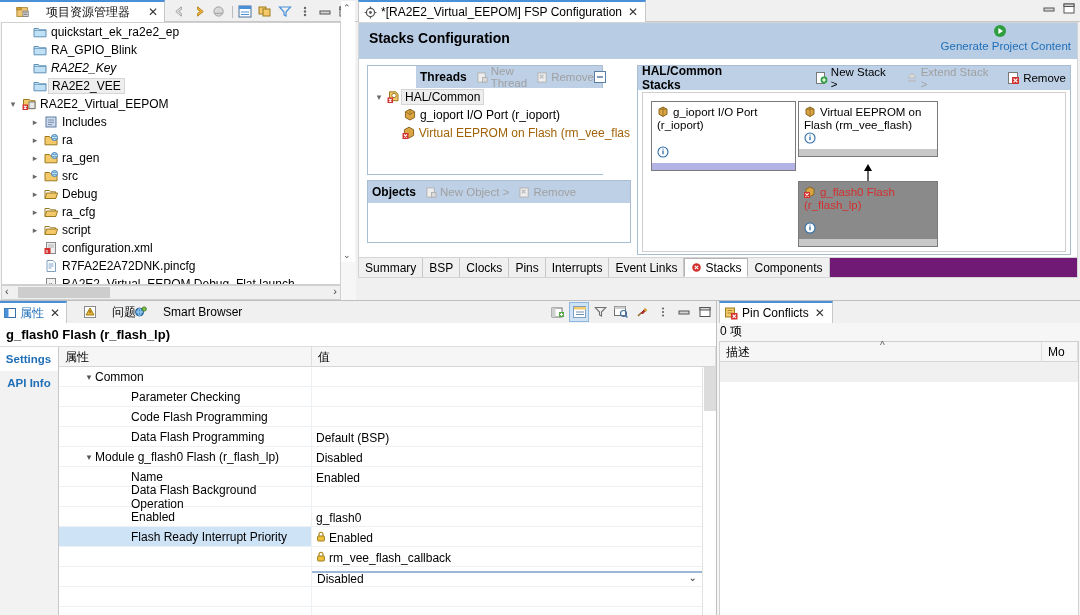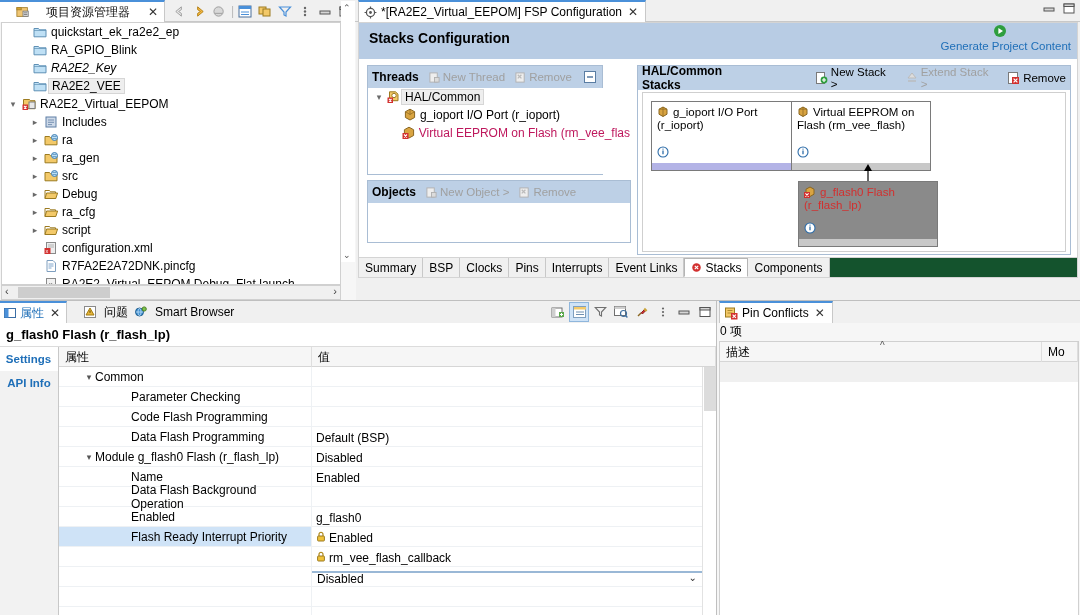--- a/index.html
+++ b/index.html
@@ -67,7 +67,7 @@
   .pbtn.dis { color:#a0a0a0; }
 
   #threads-panel { position:absolute; left:8px; top:42px; width:236px; height:110px;
-      border:1px solid #a9bdd4; background:#fff; }
+      border:1px solid #a9bdd4; background:#fff;padding-left:48px; }
   #threads-list { position:absolute; left:0; top:22px; width:262px; height:86px; background:#fff; }
   #threads-hscroll { position:absolute; left:1px; top:122px; width:260px; height:14px; }
 

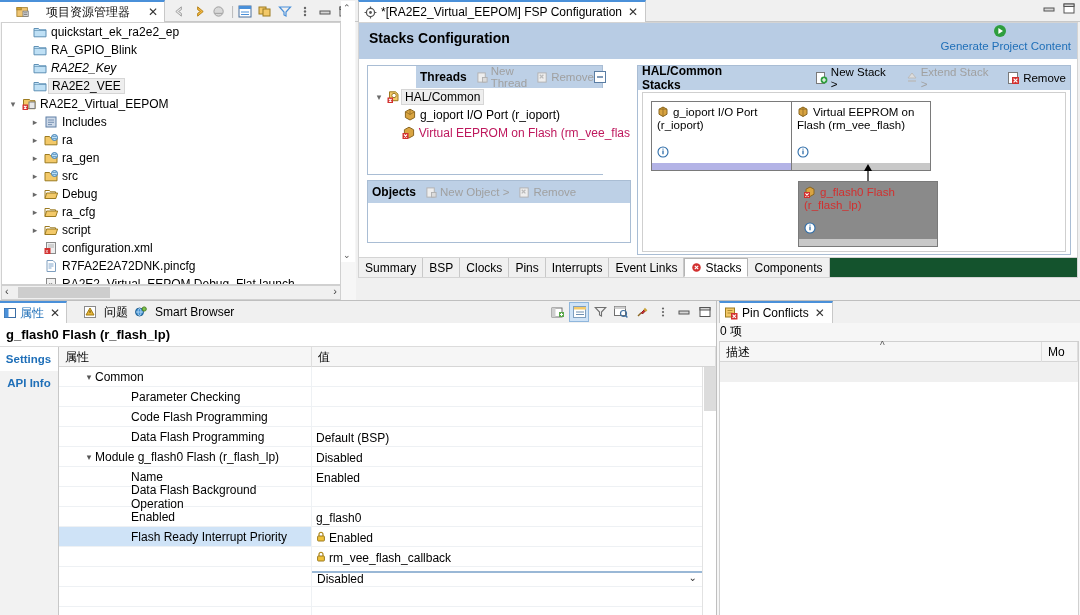--- a/index.html
+++ b/index.html
@@ -578,7 +578,7 @@
             <div class="footer" style="background:#b3b3e6;"></div>
           </div>
 
-          <div class="stackbox" style="left:148px;top:8px;width:140px;height:70px;">
+          <div class="stackbox" style="left:155px;top:8px;width:140px;height:56px;">
             <div class="inner" style="padding-right:4px;">
               <span style="float:left;margin-right:4px;">
                 <svg width="12" height="12" viewBox="0 0 12 12">

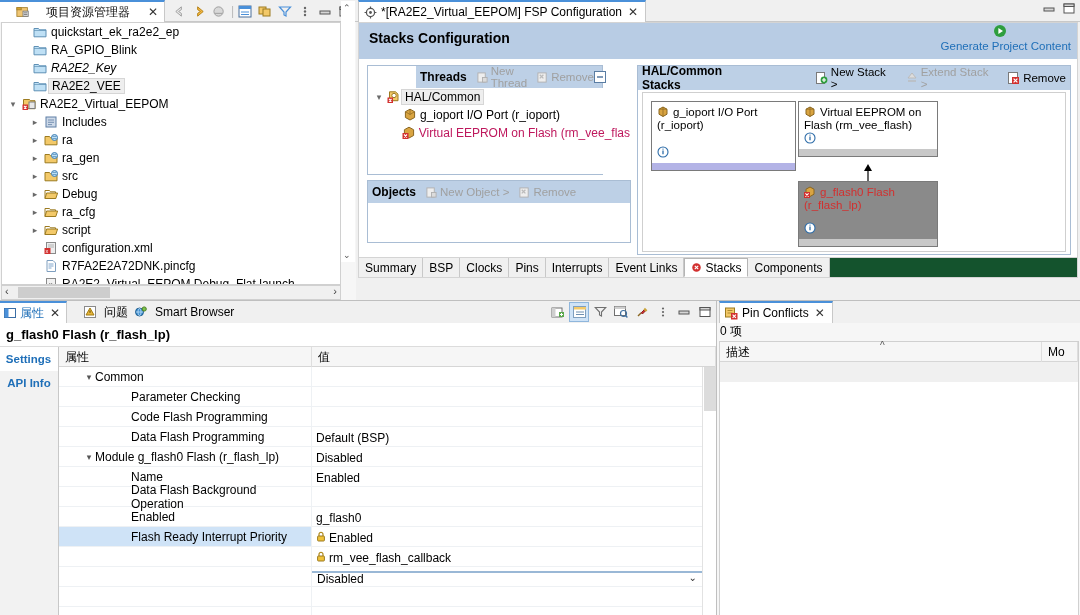--- a/index.html
+++ b/index.html
@@ -478,7 +478,7 @@
               </span>
               <span class="nm">g_ioport I/O Port (r_ioport)</span>
             </div>
-            <div class="trow" style="padding-left: 20px; color: #be185d;">
+            <div class="trow" style="padding-left: 20px; color: #a16207;">
               <span class="arrow"></span>
               <span class="ico" style="display: inline-flex; align-items: center; width: 16px;">
                 <svg width="14" height="14" viewBox="0 0 14 14">

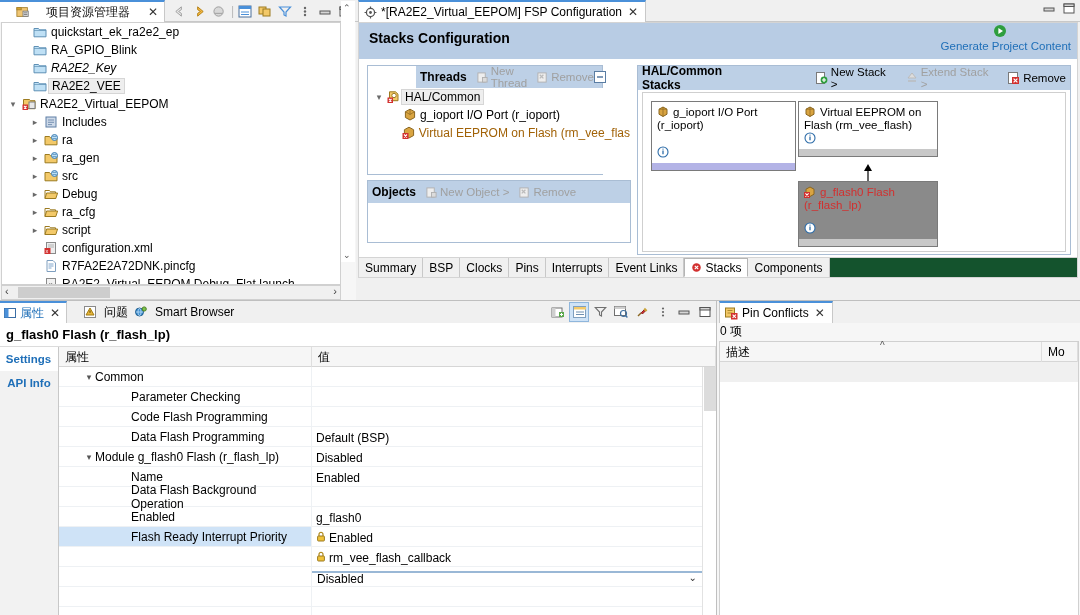--- a/index.html
+++ b/index.html
@@ -85,7 +85,7 @@
   .info-i { position:absolute; left:5px; bottom:12px; }
 
   #fsp-tabs { position:absolute; left:0; bottom:0; width:718px; height:20px;
-      display:flex; align-items:flex-end; background:#14532d; border-top:1px solid #d4d4d4; }
+      display:flex; align-items:flex-end; background:#701a75; border-top:1px solid #d4d4d4; }
   .ftab { height:19px; padding:0 6px; display:flex; align-items:center; gap:3px;
       font-size:12px; background:#f0f0f0; border-right:1px solid #c8c8c8; }
   .ftab.act { background:#ffffff; border:1px solid #b5b5b5; border-bottom:1px solid #fff; }

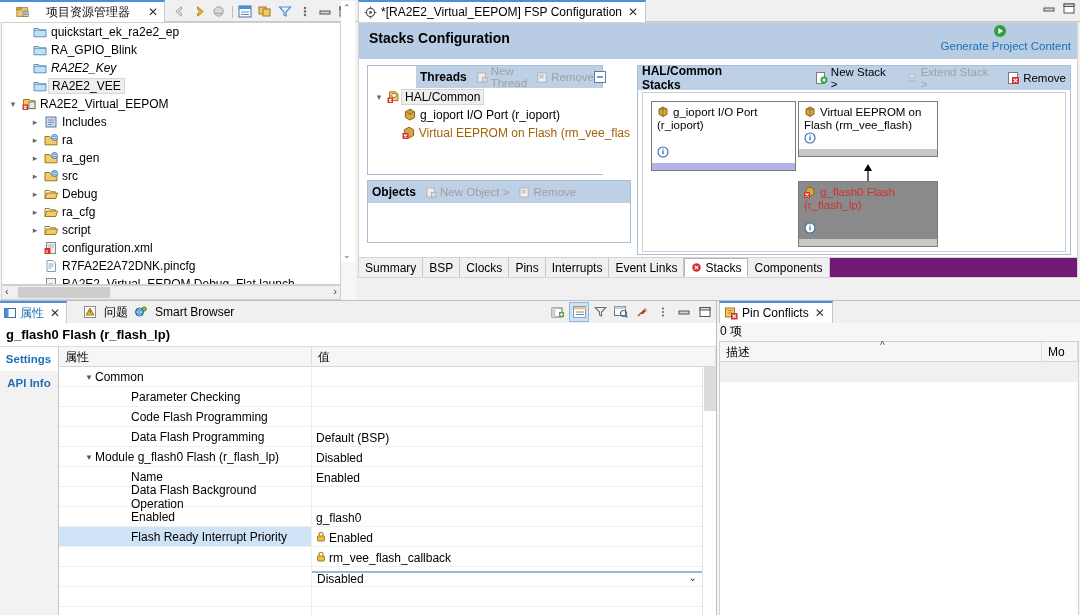--- a/index.html
+++ b/index.html
@@ -97,7 +97,7 @@
   #props-tab { position:absolute; left:0; top:0; height:22px; background:#fff;
       border-top:2px solid #4a90d9; border-right:1px solid #c8c8c8;
       display:flex; align-items:center; gap:4px; padding:0 4px; }
-  .vtab { height:22px; display:flex; align-items:center; gap:8px; padding:0 6px; font-size:12px; }
+  .vtab { height:22px; display:flex; align-items:center; gap:16px; padding:0 6px; font-size:12px; }
   #props-toolbar { position:absolute; right:2px; top:2px; display:flex; align-items:center; gap:3px; }
 
   #props-title { position:absolute; left:0; top:22px; width:716px; height:24px;

